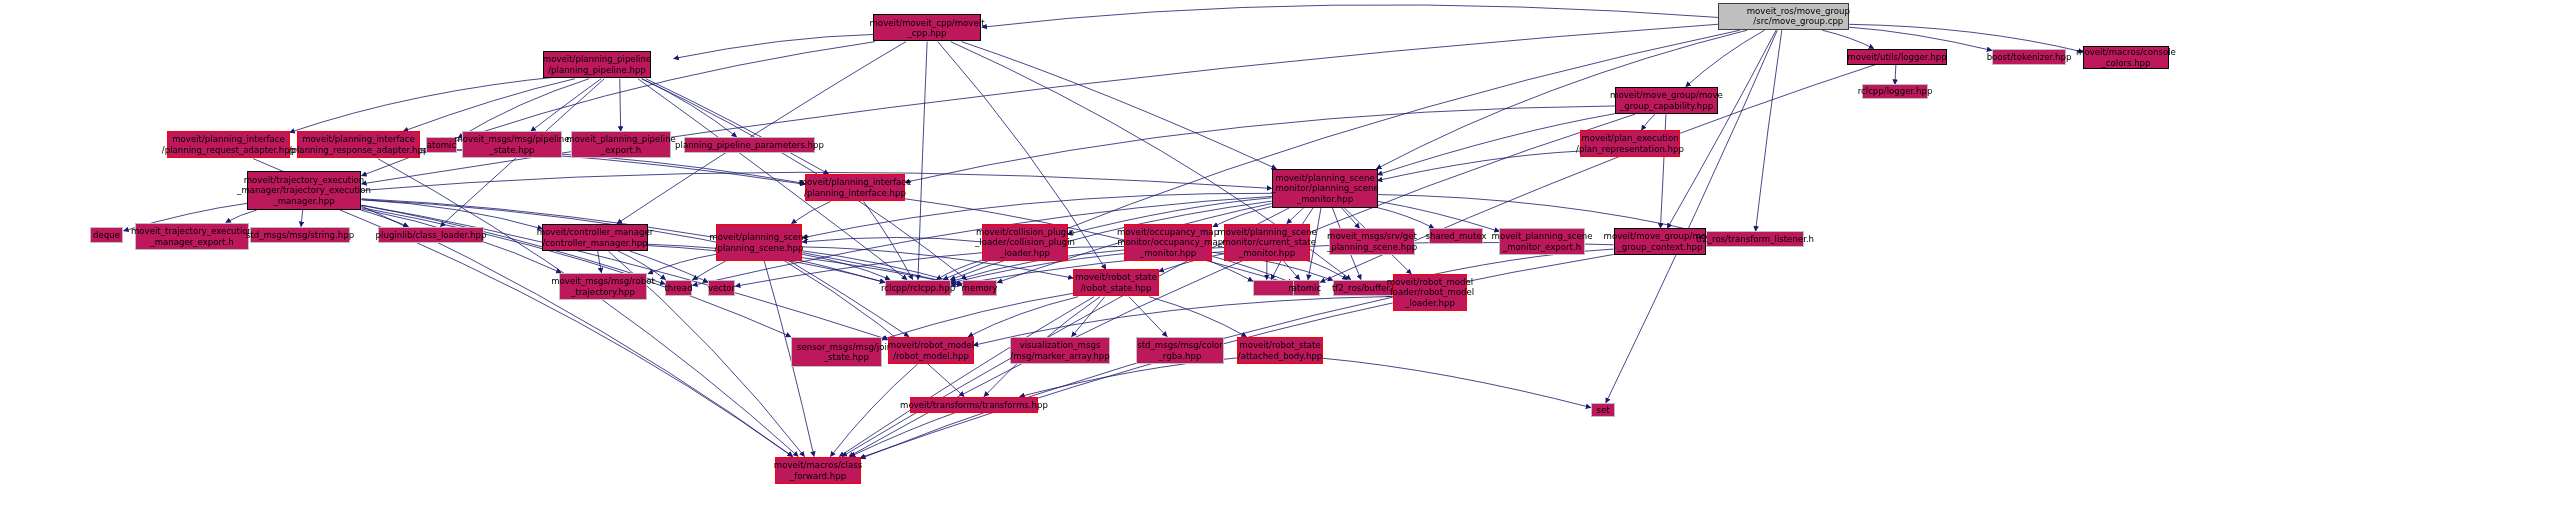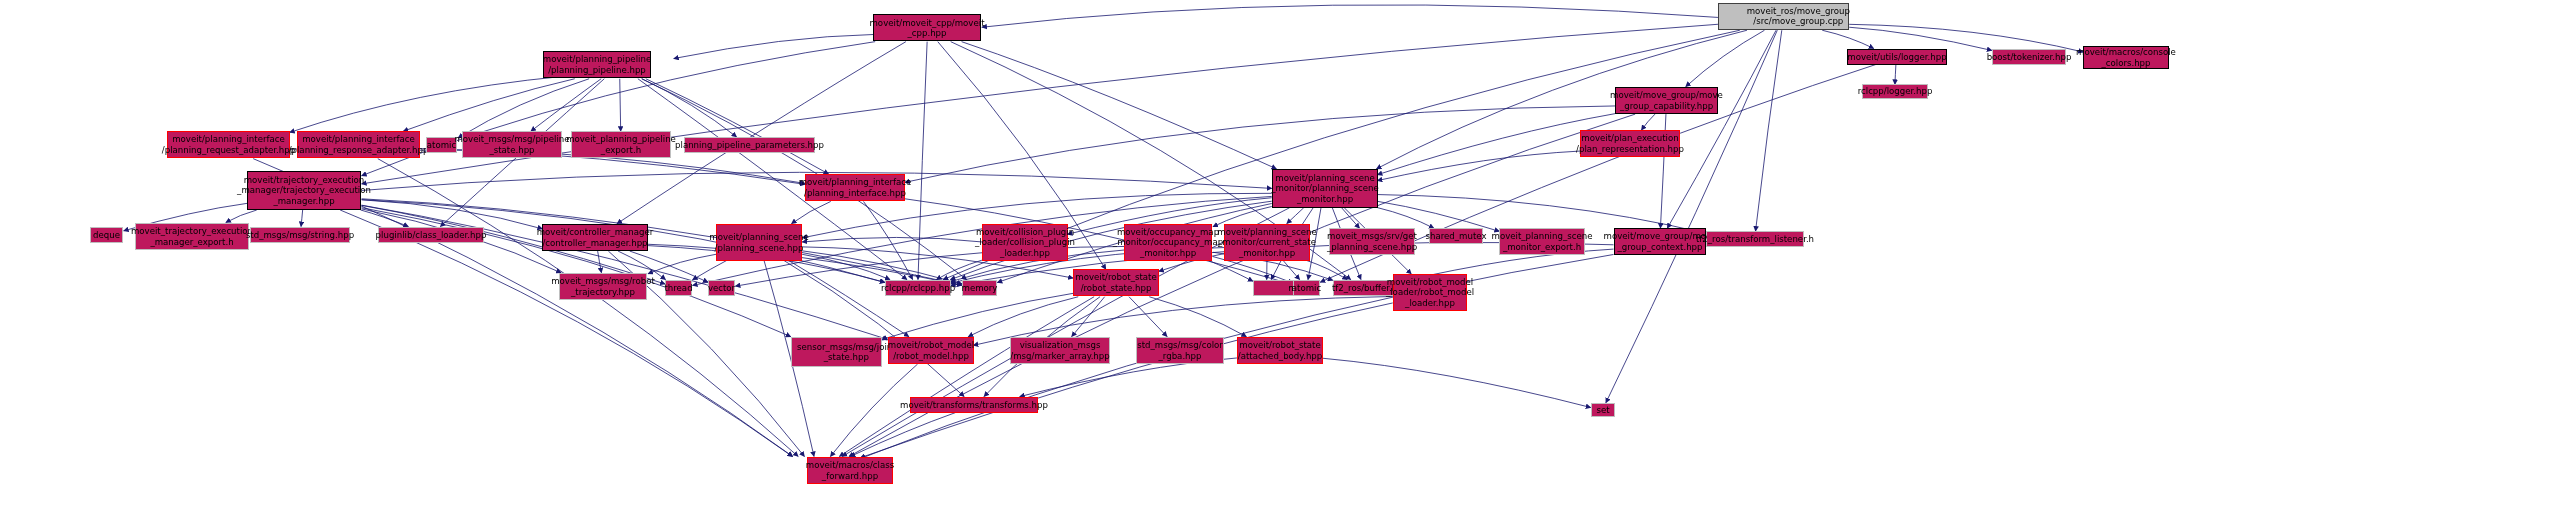--- a/index.html
+++ b/index.html
@@ -225,7 +225,7 @@
 /attached_body.hpp</div>
     <div class="node k-red" style="left: 910px; top: 397px; width: 128px; height: 16px;">moveit/transforms/transforms.hpp</div>
     <div class="node k-ext" style="left: 1591px; top: 403px; width: 24px; height: 13.7px;">set</div>
-    <div class="node k-red" style="left: 775px; top: 457px; width: 86px; height: 27px; margin-left: 32px;">moveit/macros/class
+    <div class="node k-red" style="left: 775px; top: 457px; width: 86px; height: 27px;">moveit/macros/class
 _forward.hpp</div>
   </div>
 

